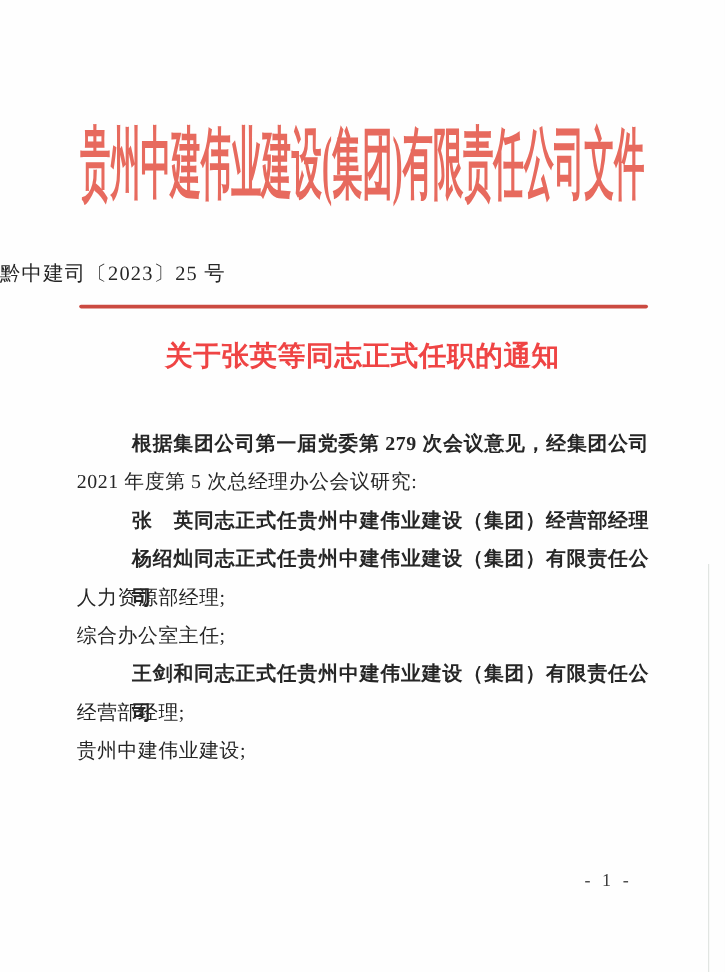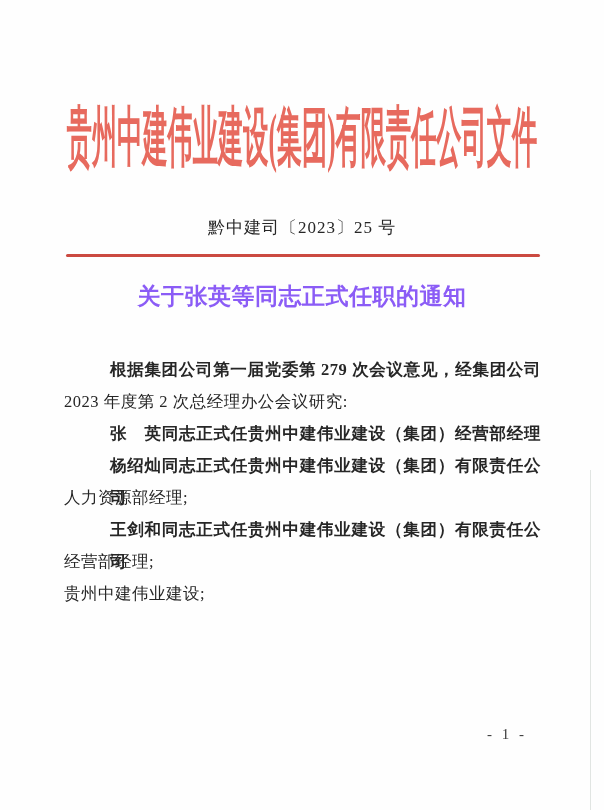--- a/index.html
+++ b/index.html
@@ -43,7 +43,6 @@
     top: 216px;
     left: 0;
     right: 0;
-    text-align: center;
     font-size: 17px;
     line-height: 24px;
     letter-spacing: 1px;

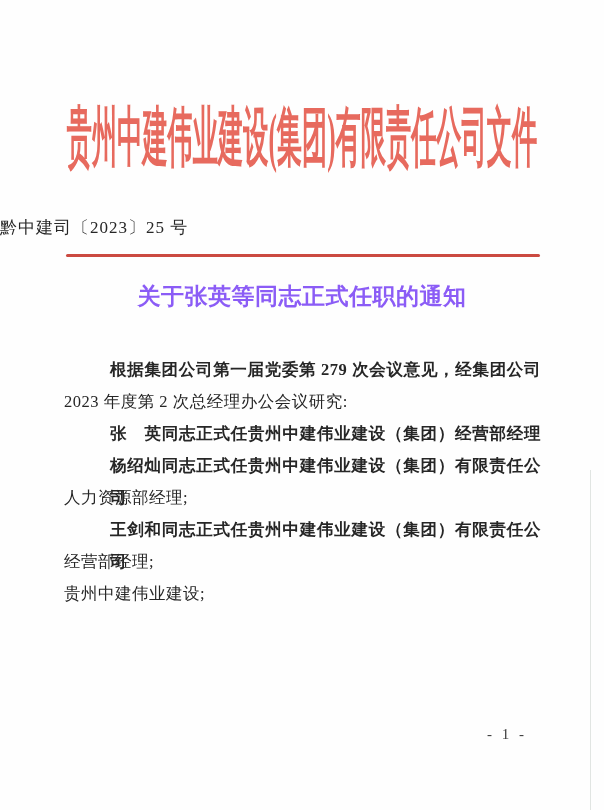--- a/index.html
+++ b/index.html
@@ -67,7 +67,7 @@
     line-height: 32px;
     font-weight: bold;
     letter-spacing: 0.5px;
-    color: #8b5cf6;
+    color: #ef4444;
   }
   .document-body {
     position: absolute;

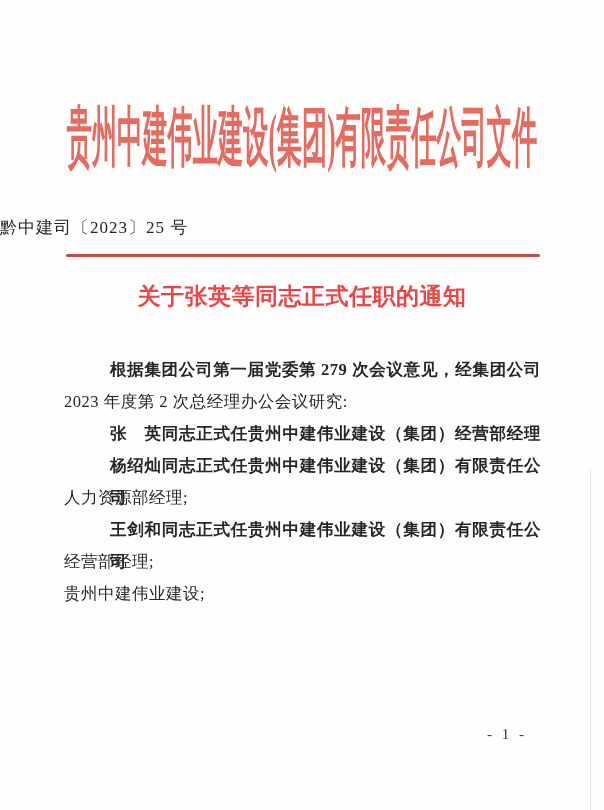--- a/index.html
+++ b/index.html
@@ -127,7 +127,7 @@
 
   <div class="document-body">
       <div class="body-line indent fill">根据集团公司第一届党委第 279 次会议意见，经集团公司</div>
-      <div class="body-line">2023 年度第 2 次总经理办公会议研究:</div>
+      <div class="body-line">2021 年度第 5 次总经理办公会议研究:</div>
       <div class="body-line indent fill">张　英同志正式任贵州中建伟业建设（集团）经营部经理</div>
       <div class="body-line indent fill">杨绍灿同志正式任贵州中建伟业建设（集团）有限责任公司</div>
       <div class="body-line">人力资源部经理;</div>

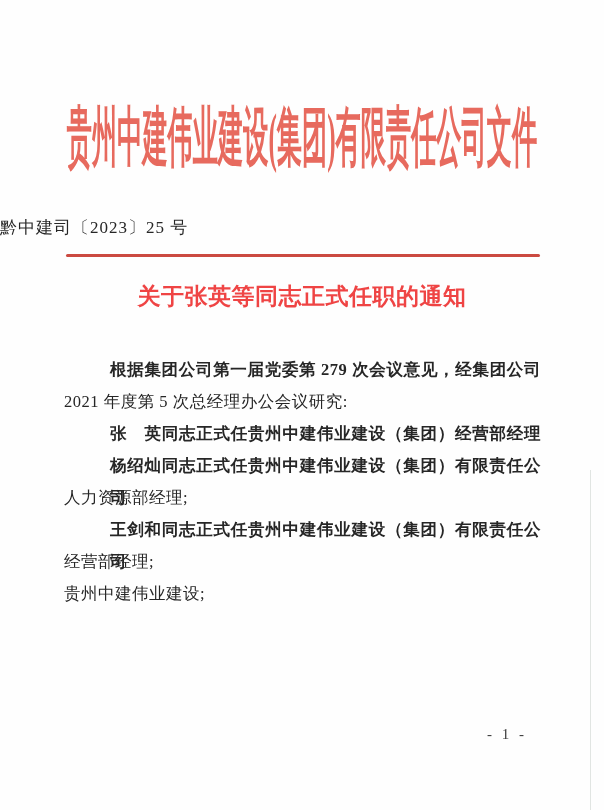--- a/index.html
+++ b/index.html
@@ -131,6 +131,7 @@
       <div class="body-line indent fill">张　英同志正式任贵州中建伟业建设（集团）经营部经理</div>
       <div class="body-line indent fill">杨绍灿同志正式任贵州中建伟业建设（集团）有限责任公司</div>
       <div class="body-line">人力资源部经理;</div>
+      <div class="body-line">综合办公室主任;</div>
       <div class="body-line indent fill">王剑和同志正式任贵州中建伟业建设（集团）有限责任公司</div>
       <div class="body-line">经营部经理;</div>
       <div class="body-line">贵州中建伟业建设;</div>

